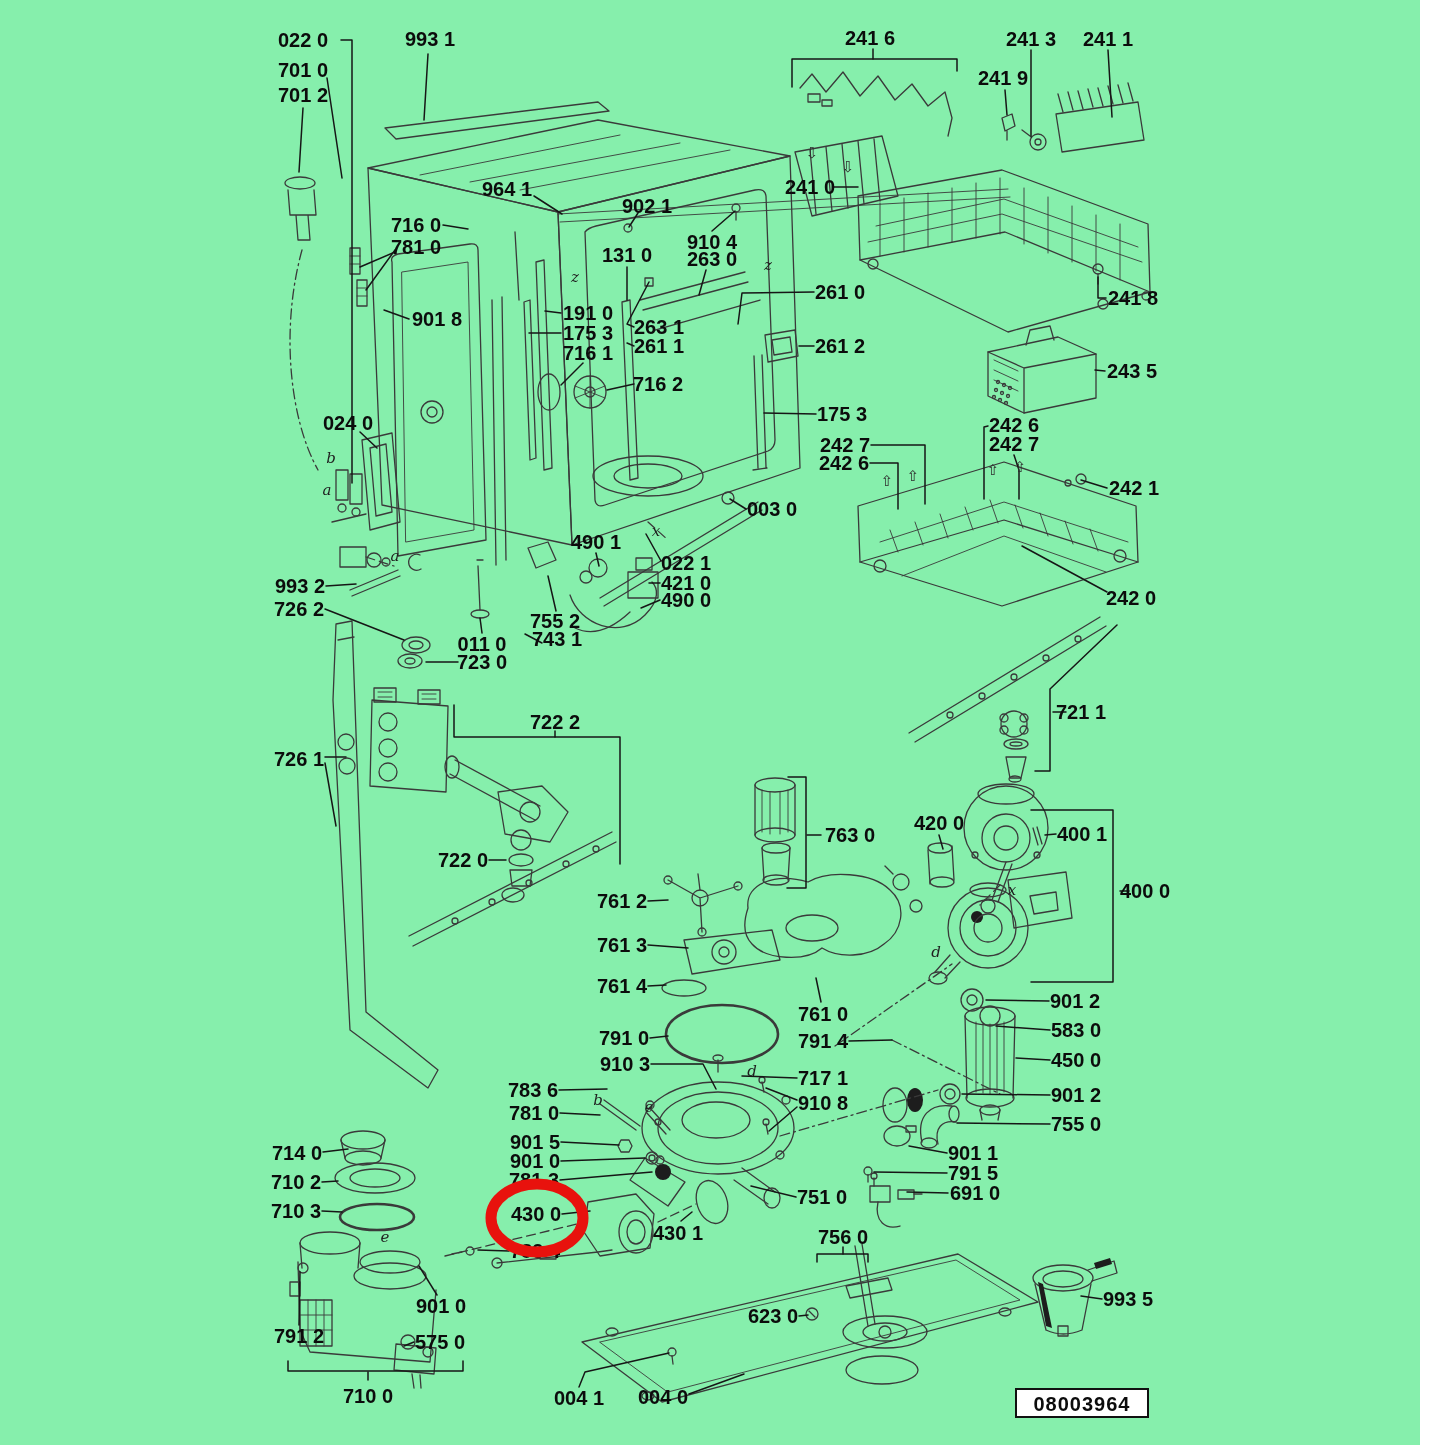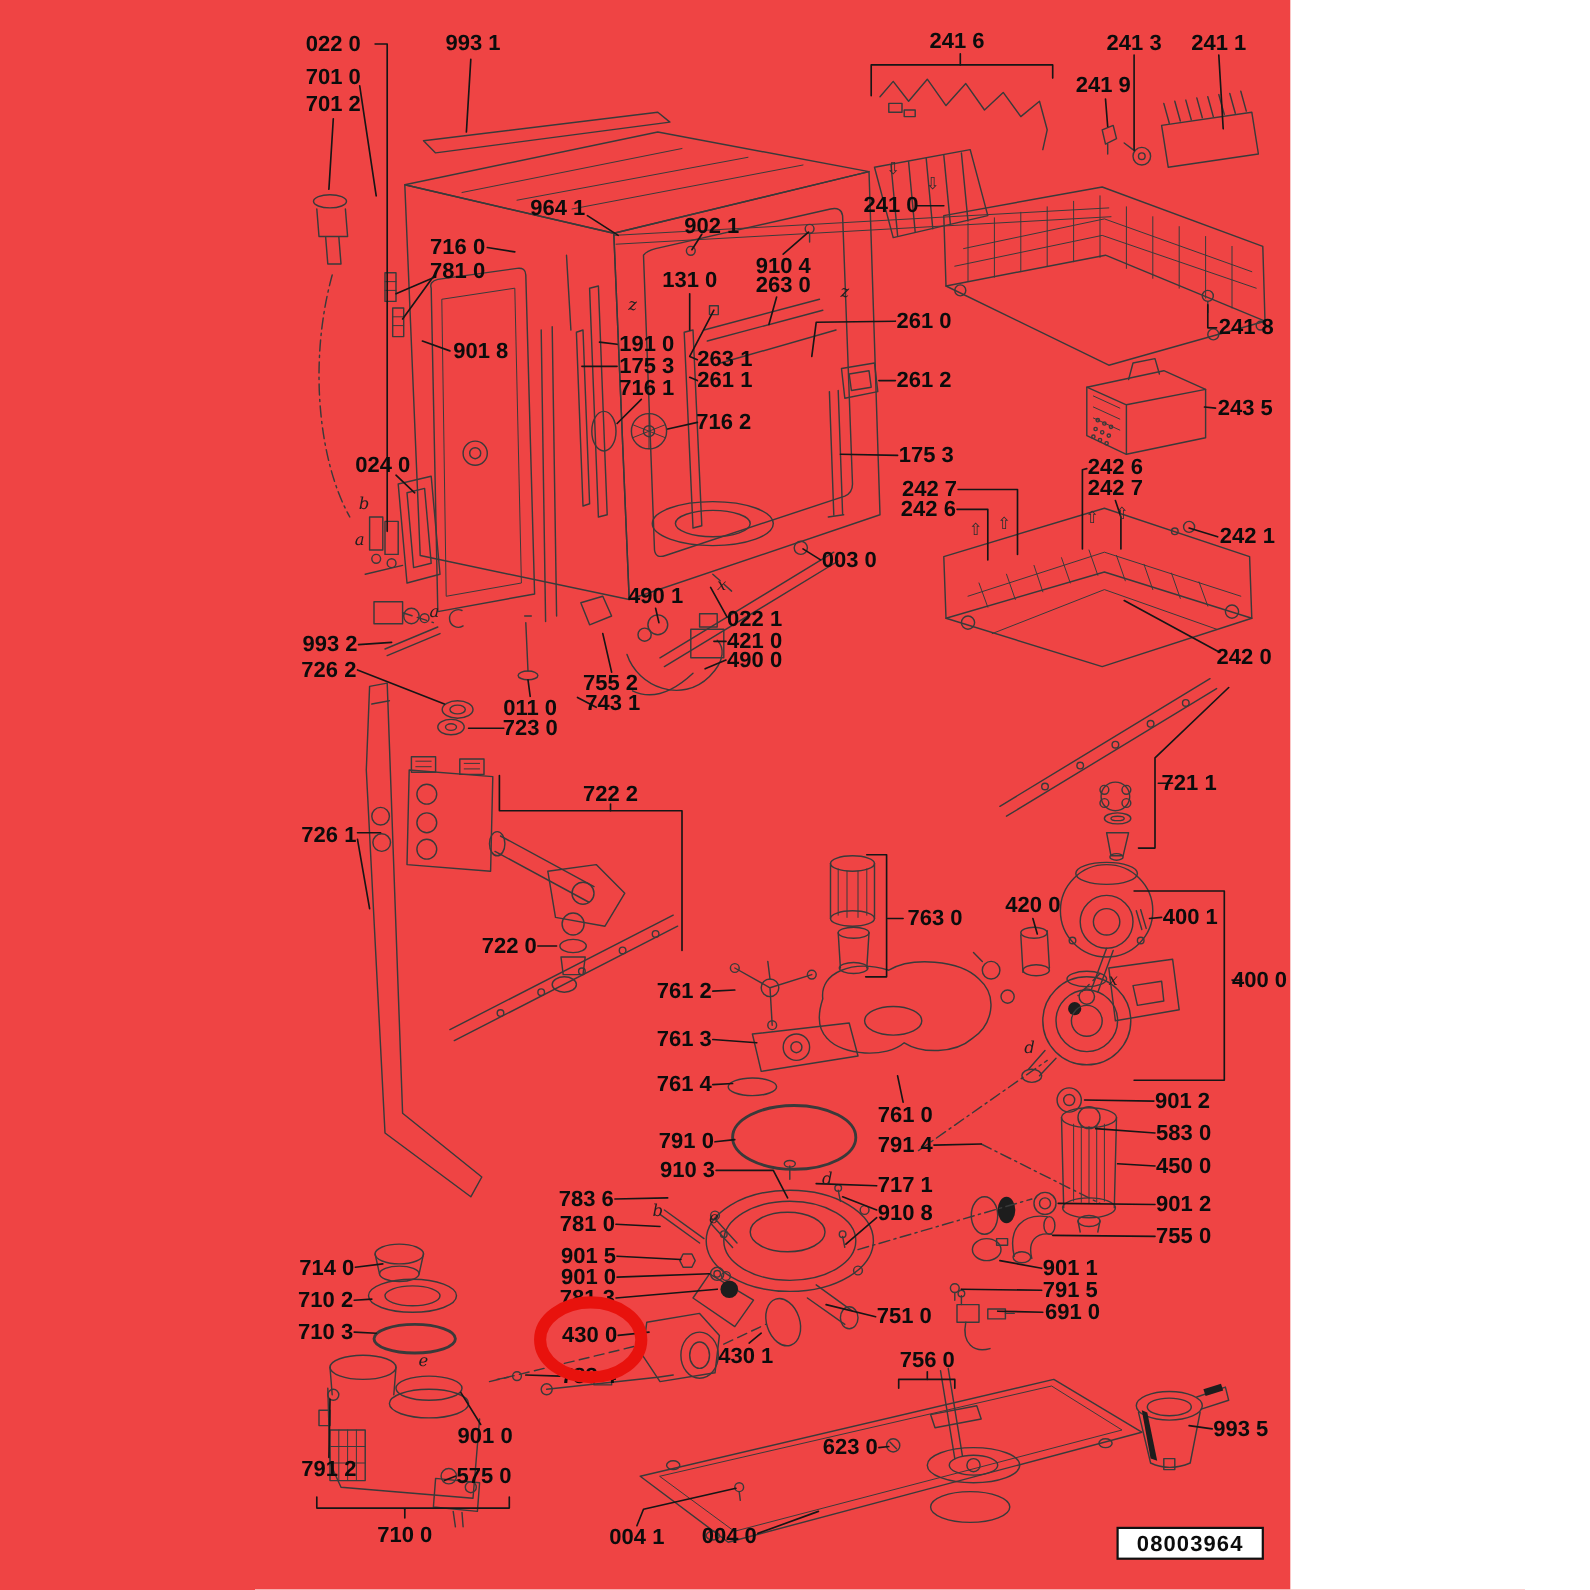--- a/index.html
+++ b/index.html
@@ -3,7 +3,7 @@
 <meta charset="utf-8">
 <style>
   html,body{margin:0;padding:0;background:#ffffff;}
-  .wrap{position:relative;width:1173px;height:1445px;background:#ef4444;overflow:hidden;
+  .wrap{position:relative;width:1420px;height:1445px;background:#86efac;overflow:hidden;
         font-family:"Liberation Sans", sans-serif;}
   svg{display:block}
   

